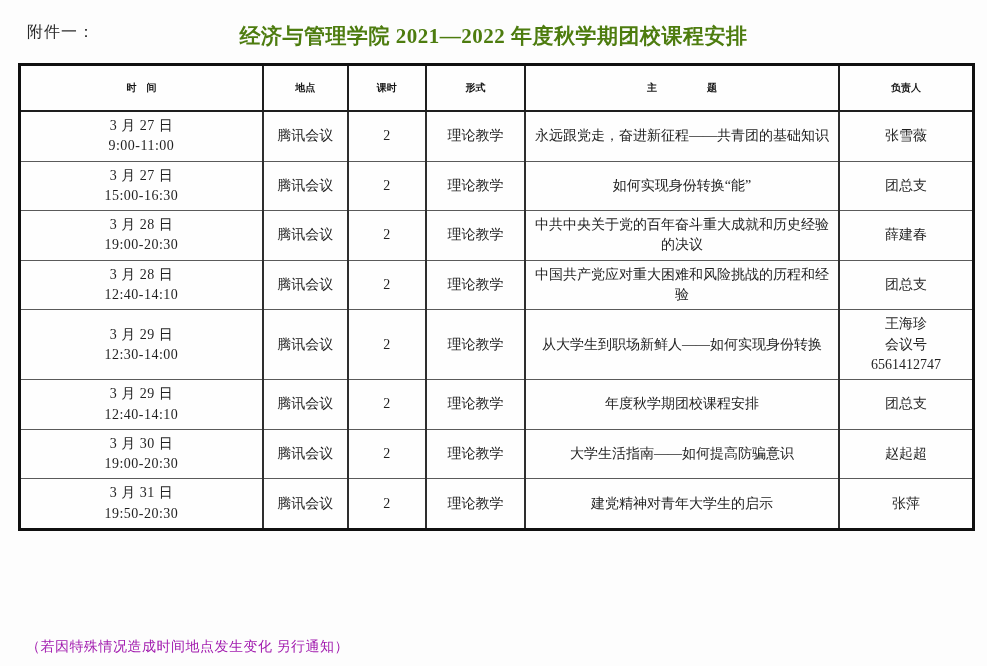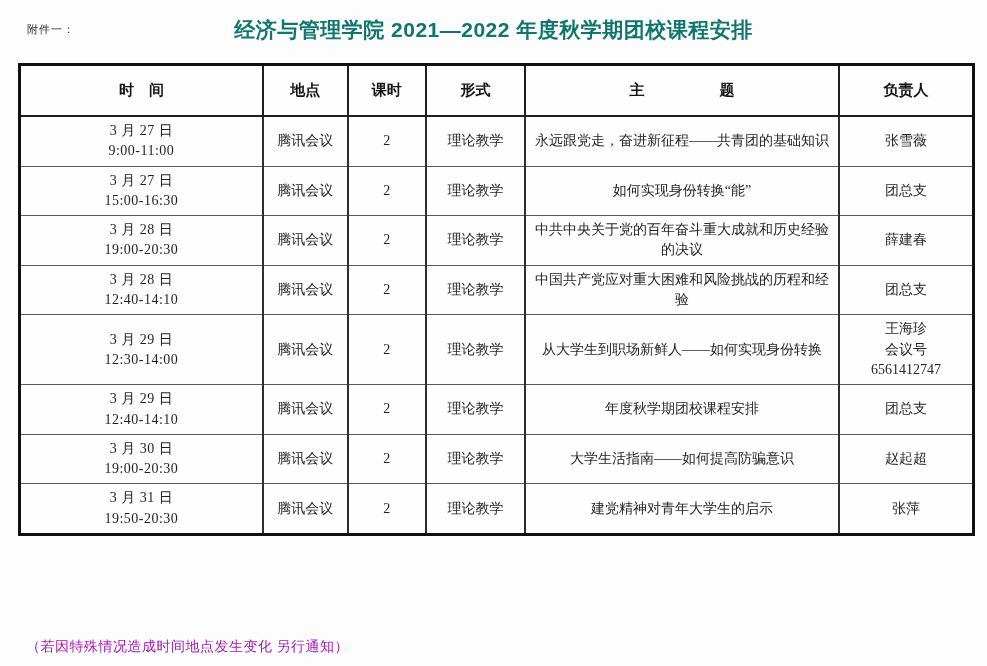--- a/index.html
+++ b/index.html
@@ -26,7 +26,7 @@
     position: absolute;
     left: 27px;
     top: 22px;
-    font-size: 11px;
+    font-size: 16px;
     color: #2a2a2a;
     letter-spacing: 1px;
   }

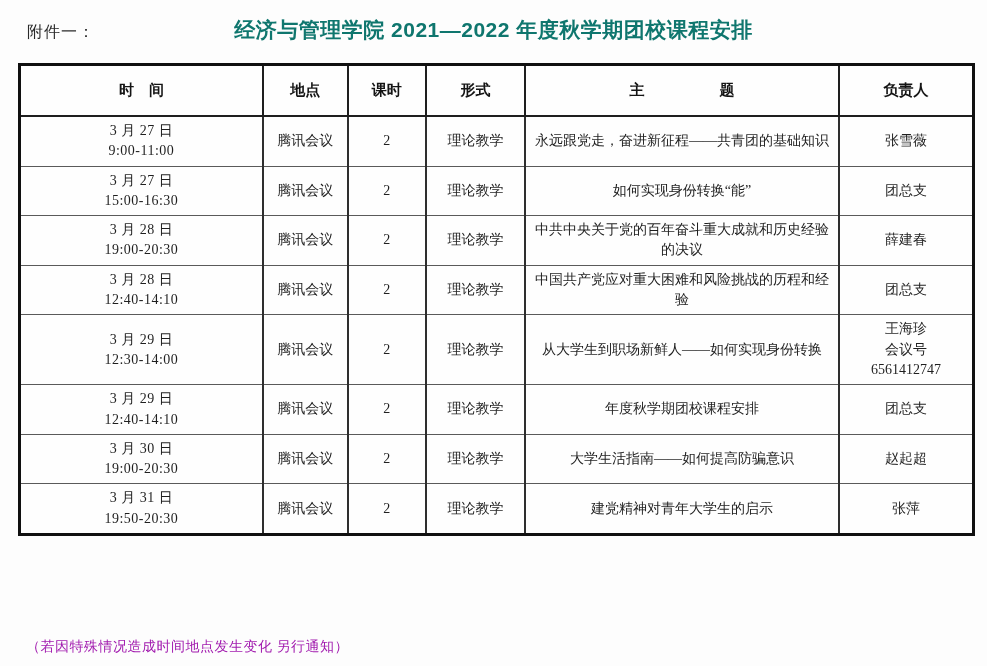--- a/index.html
+++ b/index.html
@@ -31,12 +31,12 @@
     letter-spacing: 1px;
   }
   .title {
-    margin: 0;
+    margin: 6px;
     text-align: center;
-    font-family: Liberation Sans, sans-serif;
+    font-family: Liberation Serif, serif;
     font-size: 21px;
     font-weight: bold;
-    color: #0f766e;
+    color: #4d7c0f;
     letter-spacing: 0.5px;
   }
   table.schedule {

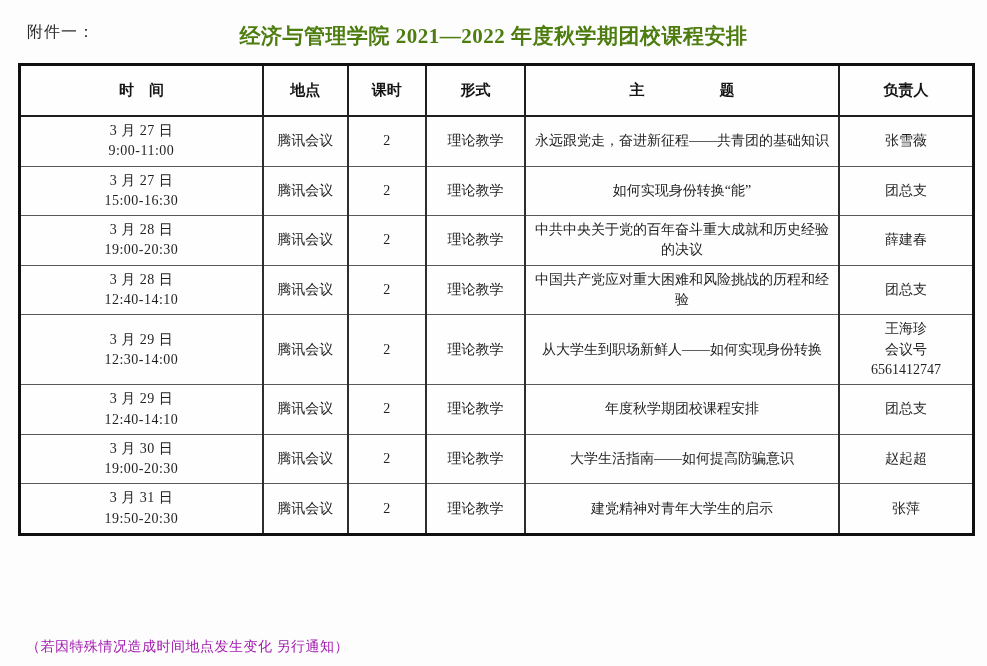--- a/index.html
+++ b/index.html
@@ -56,7 +56,7 @@
   }
   table.schedule th {
     border: 2px solid #1e1e1e;
-    font-size: 15px;
+    font-size: 10px;
     font-weight: bold;
     padding: 15px 4px;
     text-align: center;

